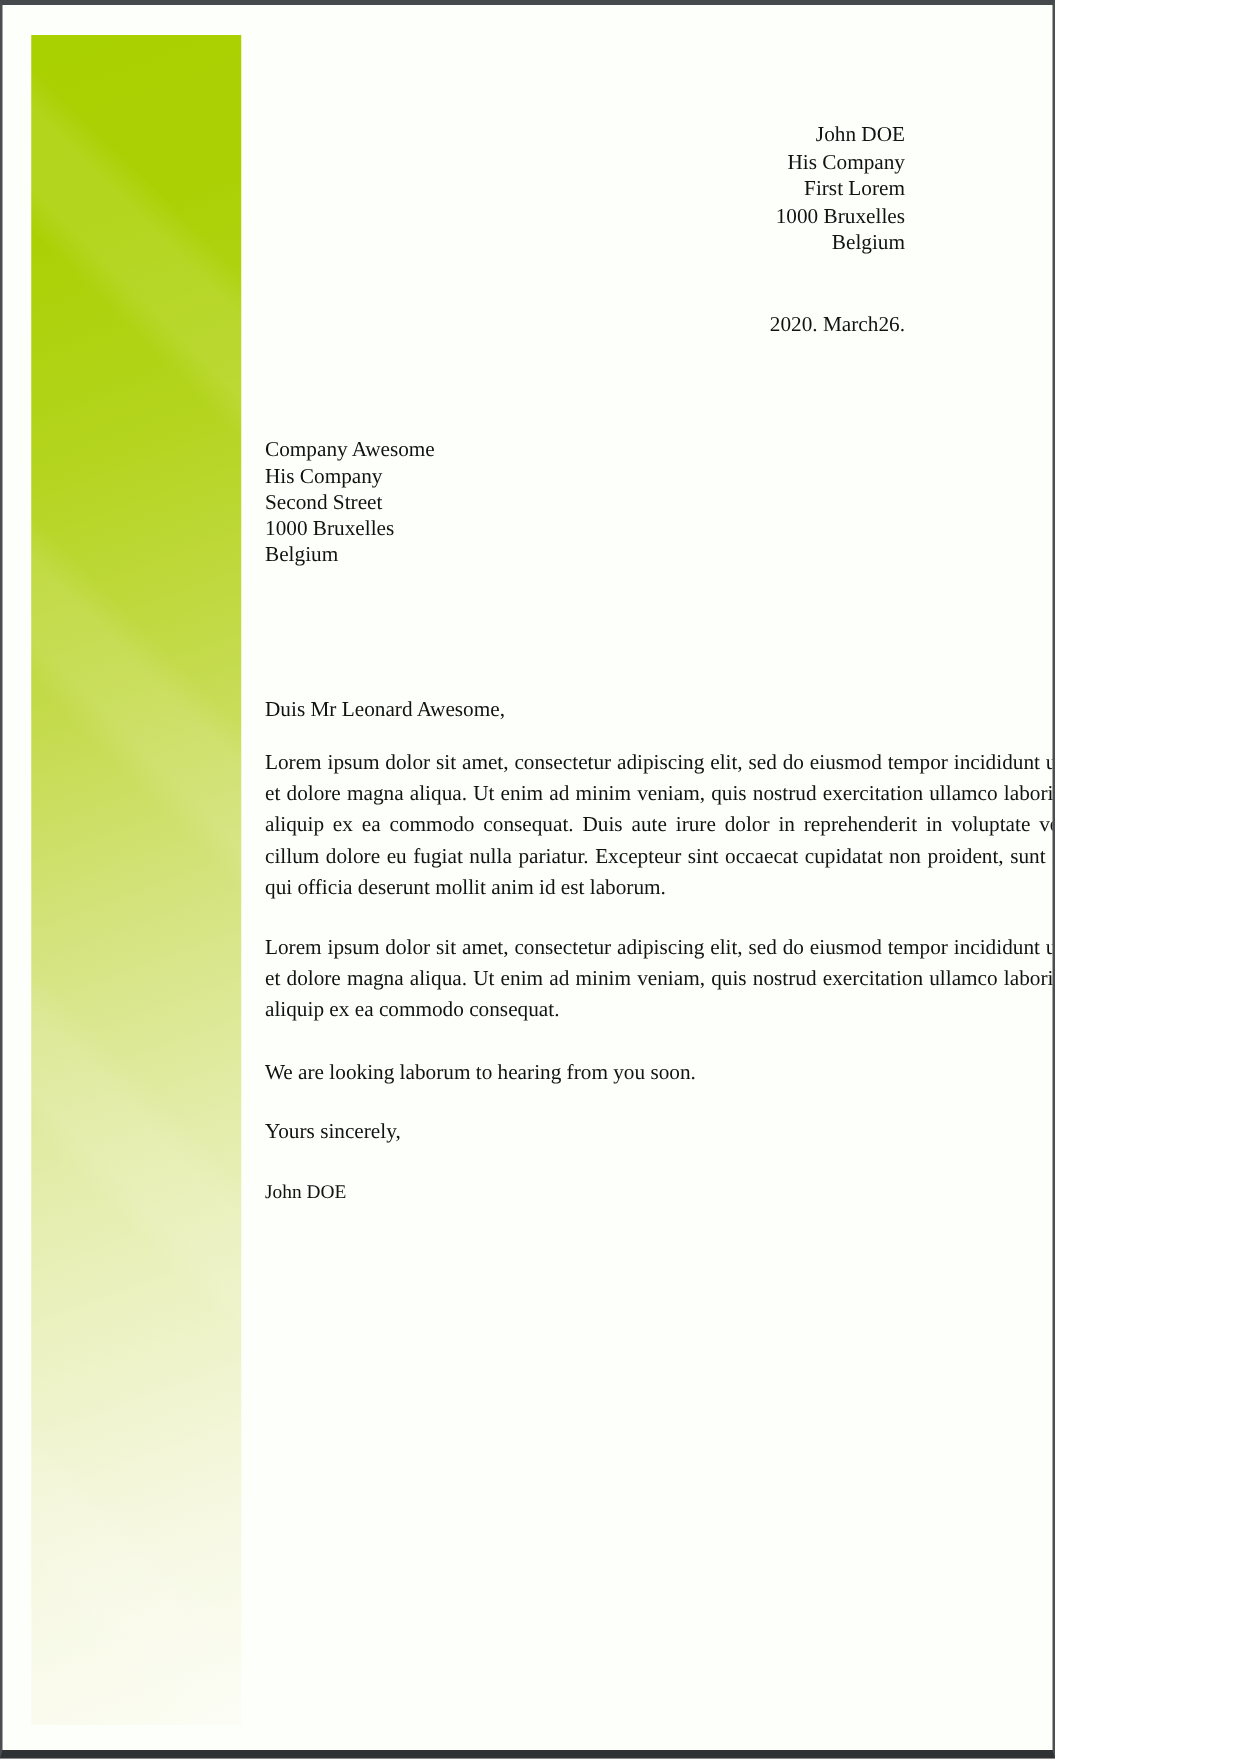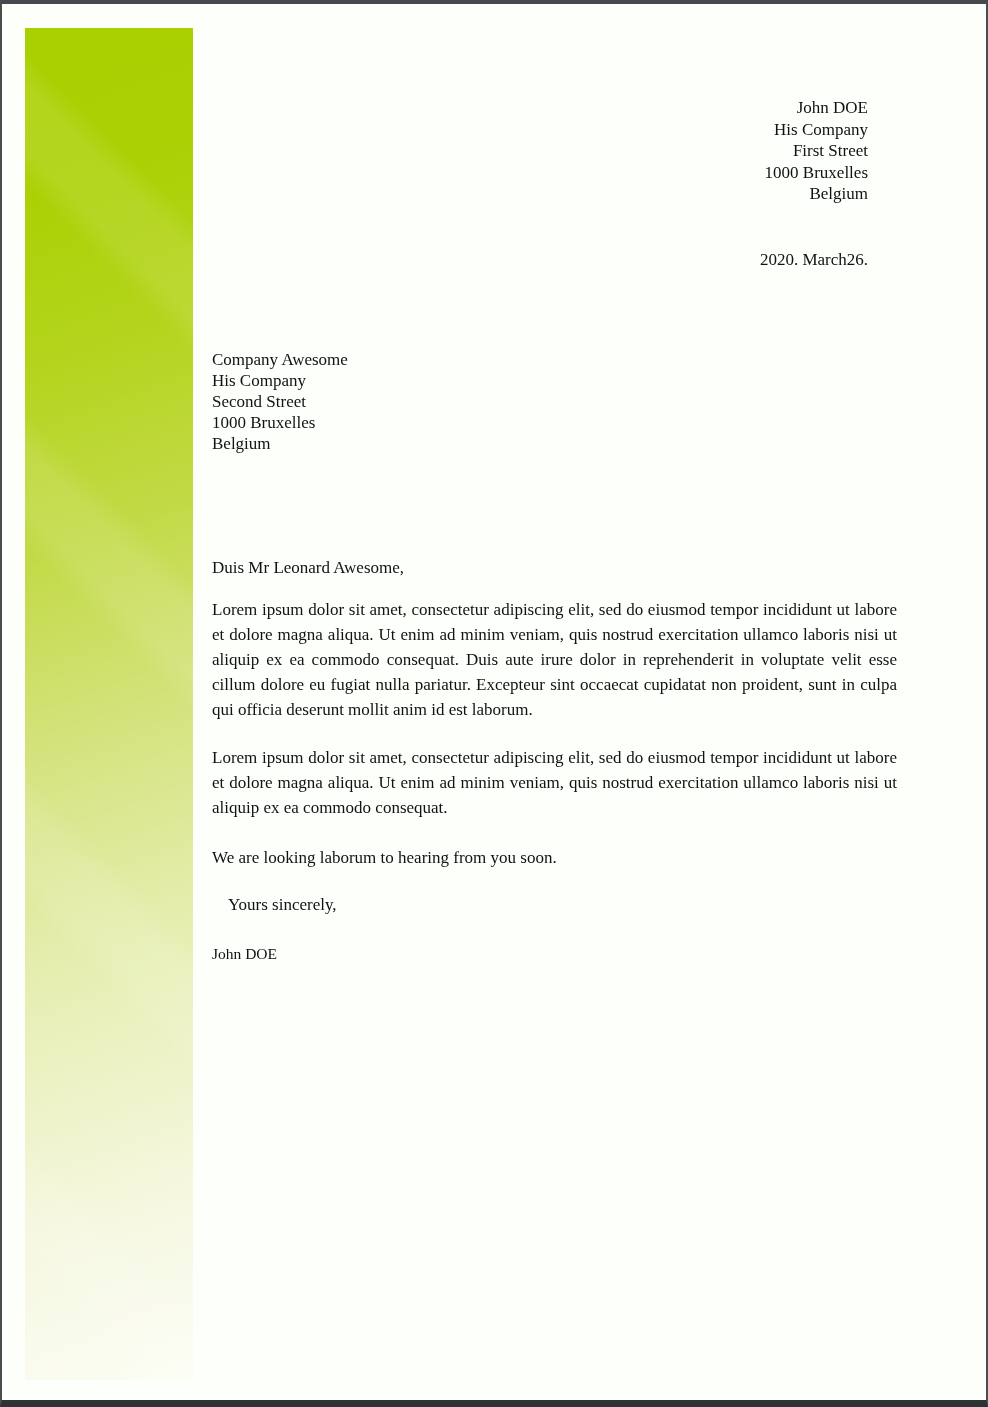--- a/index.html
+++ b/index.html
@@ -9,7 +9,7 @@
   }
   .page {
     position: relative;
-    width: 988px;
+    width: 844px;
     height: 1407px;
     box-sizing: border-box;
     background: #fdfffa;

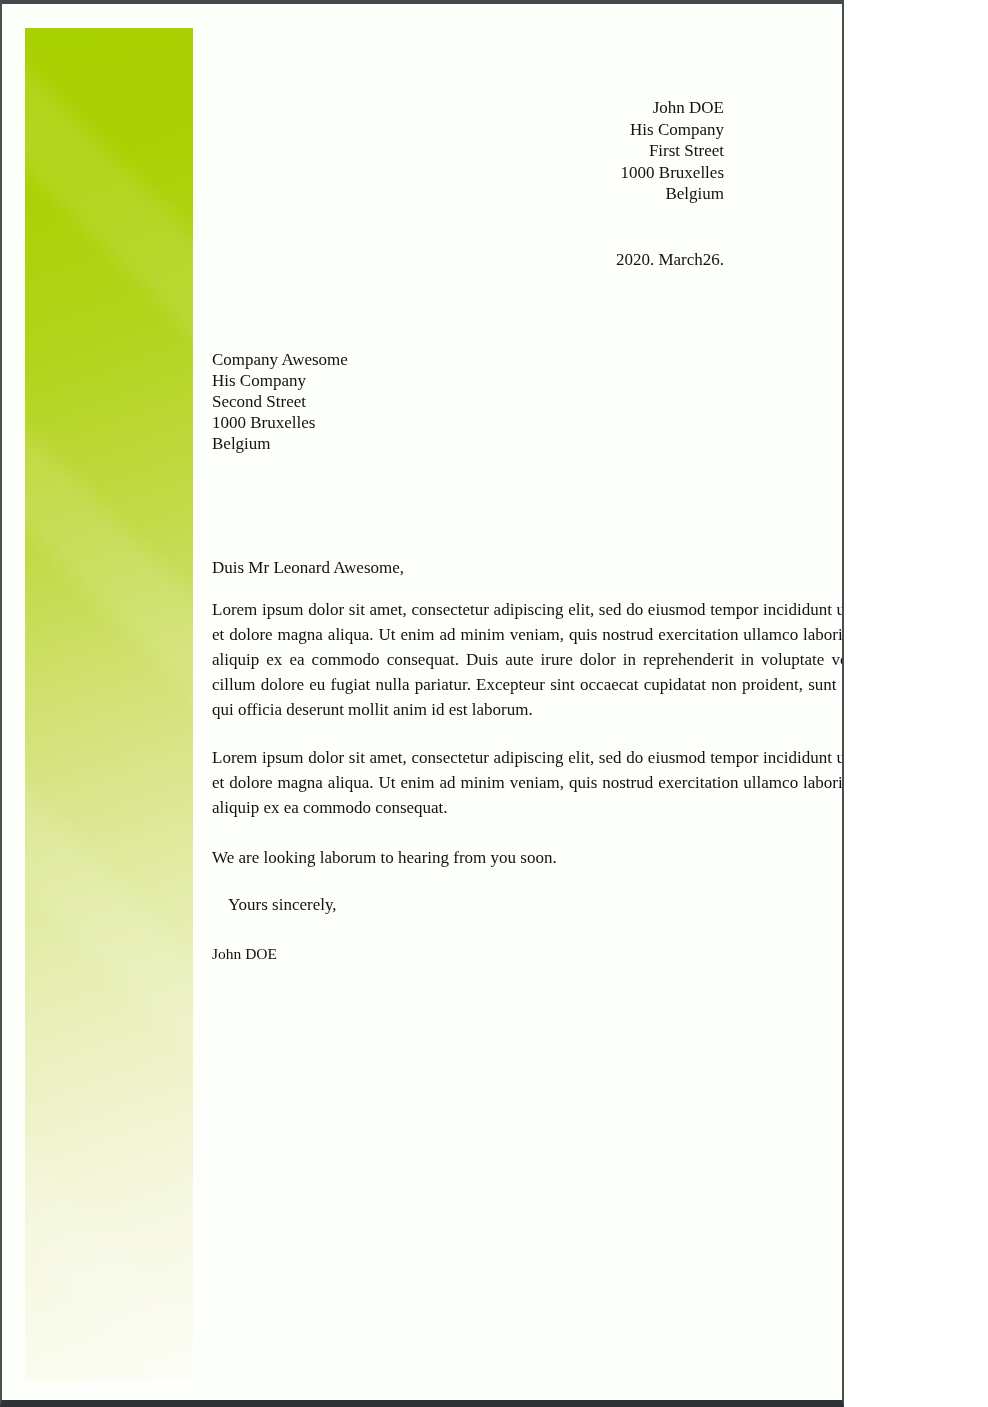--- a/index.html
+++ b/index.html
@@ -90,7 +90,7 @@
   <div class="textblock sender">
     <div>John DOE</div>
     <div>His Company</div>
-    <div>First Street</div>
+    <div>First Lorem</div>
     <div>1000 Bruxelles</div>
     <div>Belgium</div>
   </div>

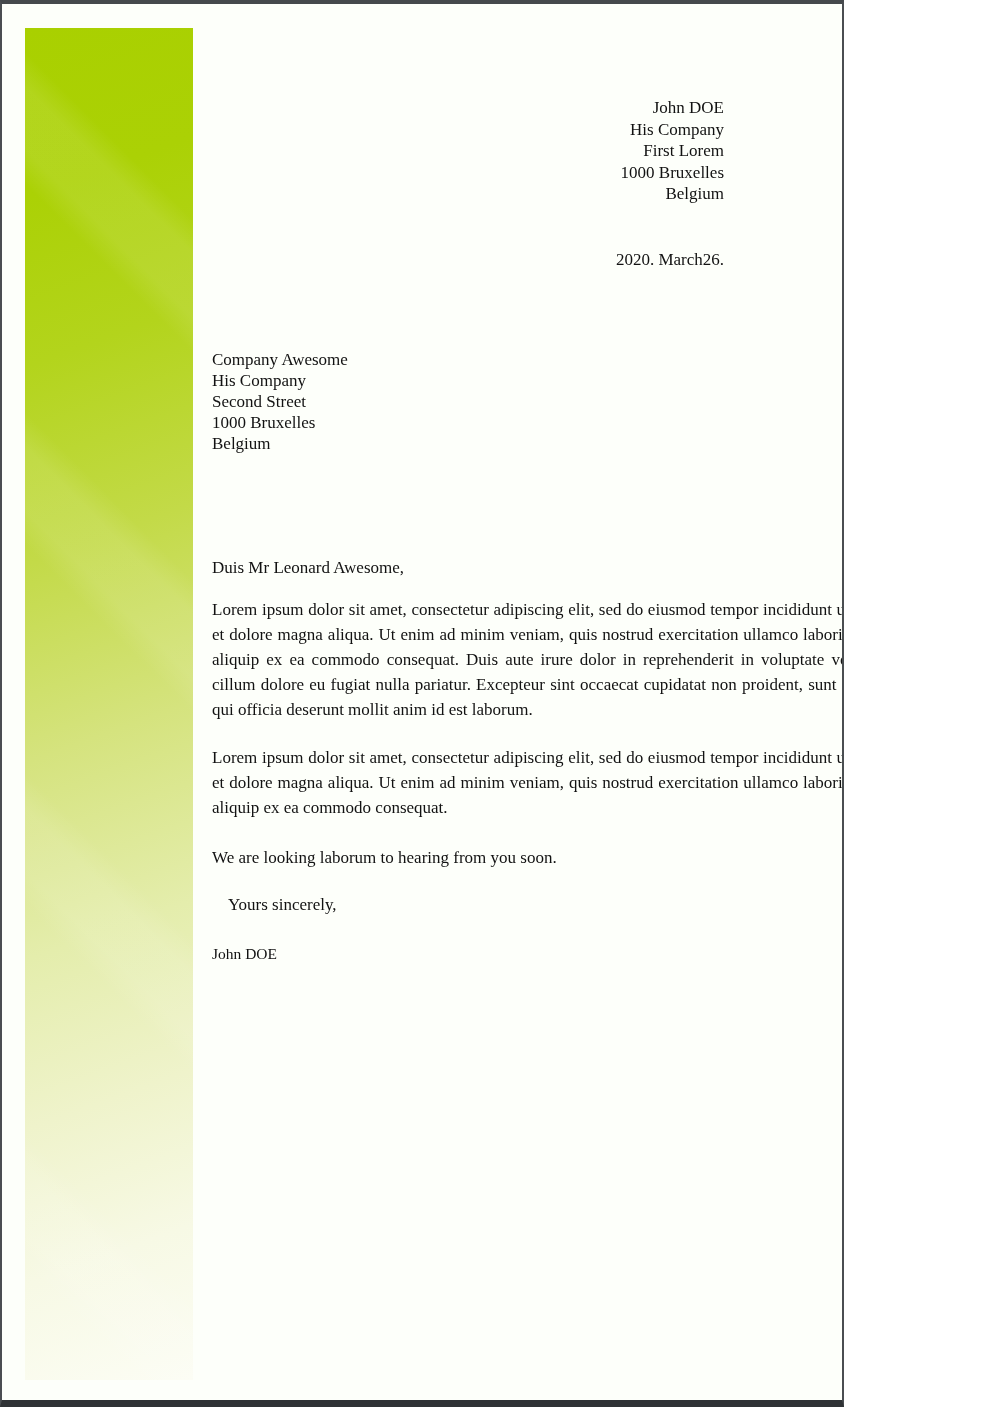--- a/index.html
+++ b/index.html
@@ -77,7 +77,7 @@
   .para-1 { top: 593px; }
   .para-2 { top: 741px; }
   .closing-line     { top: 841px; left: 210px; line-height: 25px; }
-  .valediction-line { top: 888px; left: 226px; line-height: 25px; }
+  .valediction-line { top: 888px; left: 210px; line-height: 25px; }
   .signature-line   { top: 939px; left: 210px; line-height: 21px; font-size: 15.5px; }
 </style>
 </head>

